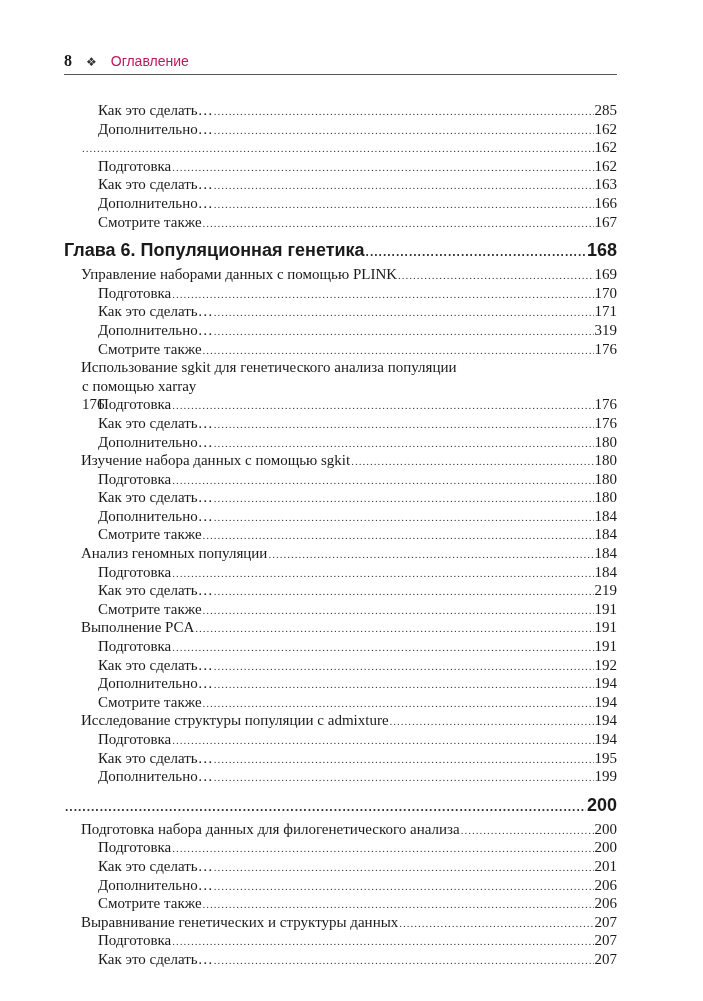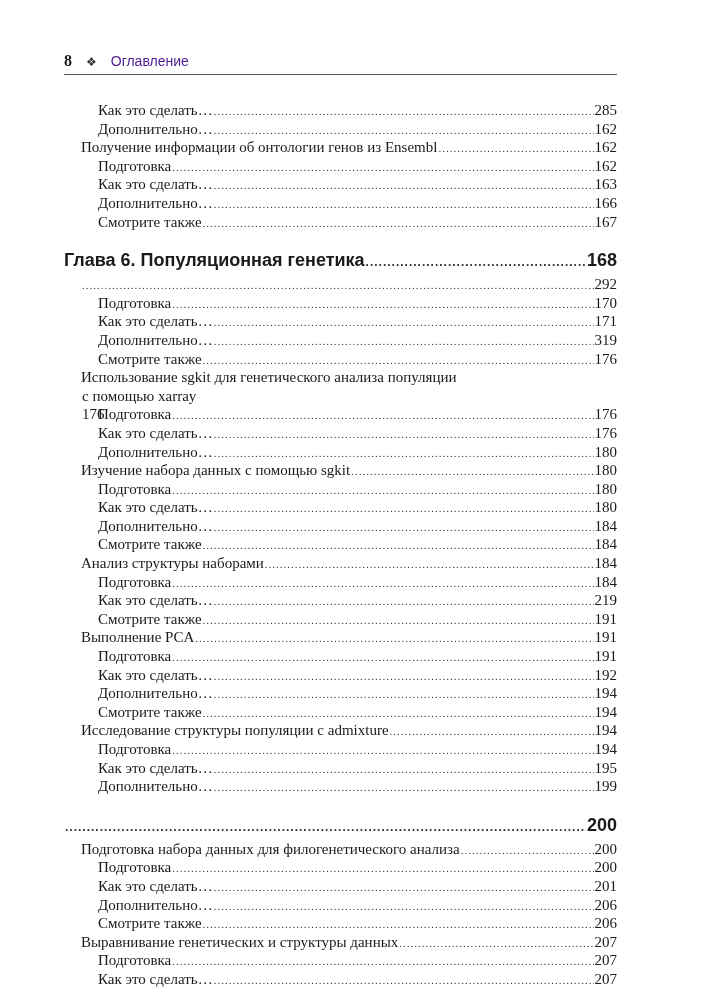--- a/index.html
+++ b/index.html
@@ -11,7 +11,7 @@
   }
   .header .num { font-family: "Liberation Serif", serif; font-weight: bold; font-size: 16px; margin-right: 14px; }
   .header .orn { font-size: 12px; margin-right: 14px; color: #333; }
-  .header .title { font-size: 14px; color: #4c1d95; }
+  .header .title { font-size: 14px; color: #be185d; }
   .toc { position: absolute; left: 64px; top: 101px; width: 553px; }
   .row {
     display: flex; align-items: baseline; height: 18.6px; line-height: 18.6px;

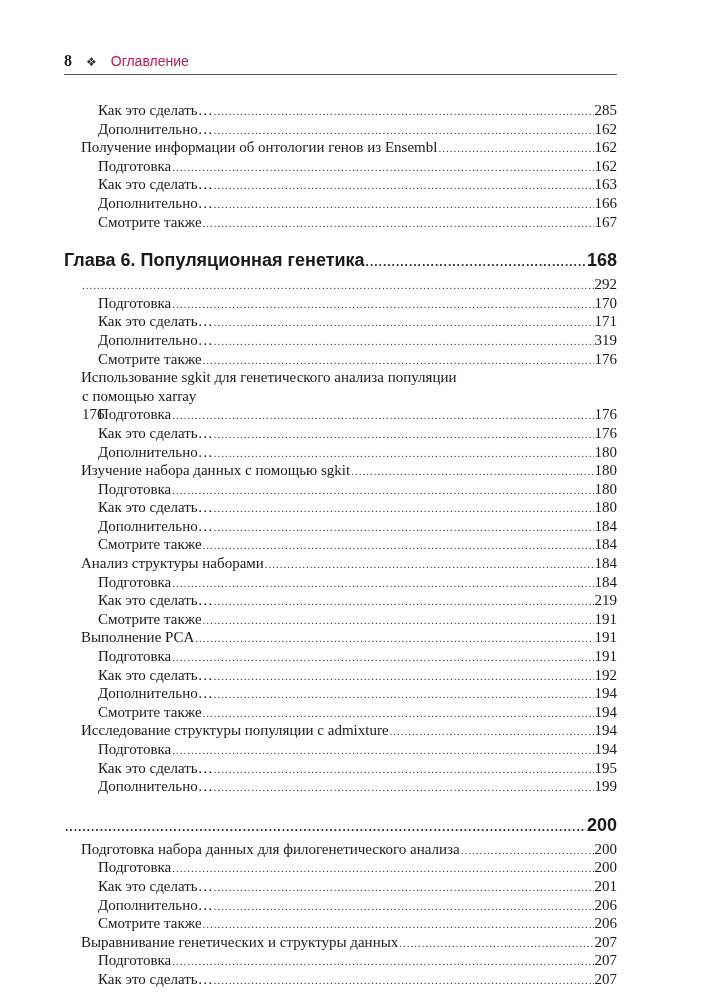--- a/index.html
+++ b/index.html
@@ -56,7 +56,6 @@
       <span class="page">162</span>
     </div>
     <div class="row lvl1">
-      <span class="label">Получение информации об онтологии генов из Ensembl</span>
       <span class="dots"></span>
       <span class="page">162</span>
     </div>

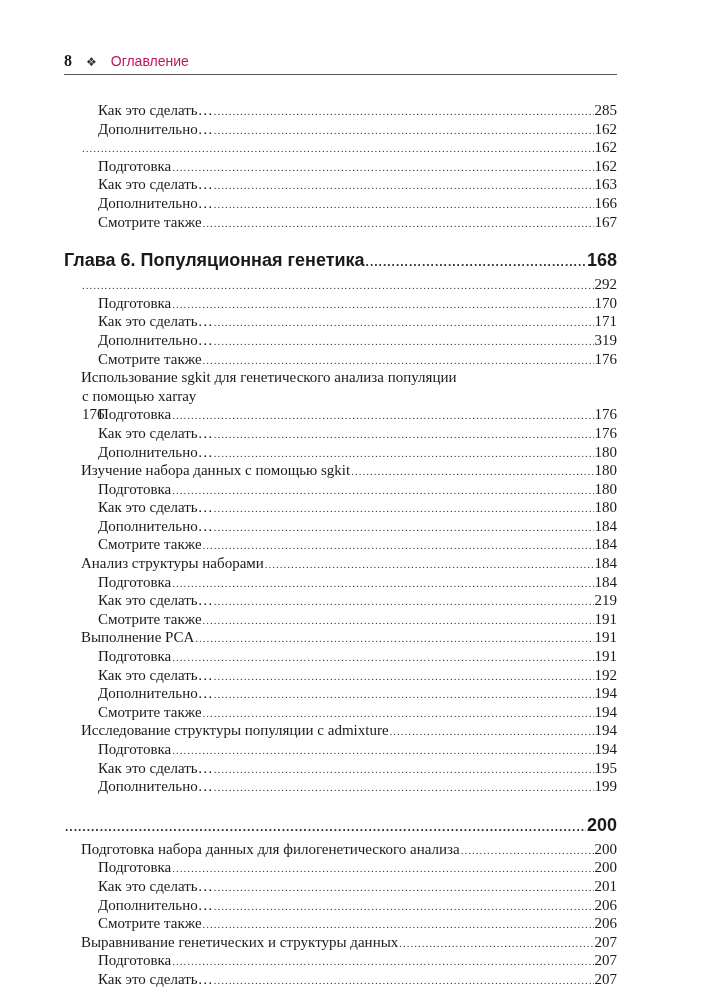--- a/index.html
+++ b/index.html
@@ -28,7 +28,7 @@
   .lvl2 { padding-left: 34px; }
   .chapter {
     font-family: "Liberation Sans", sans-serif; font-weight: bold; font-size: 18px;
-    height: 26px; line-height: 26px; margin-top: 16px; margin-bottom: 2px;
+    height: 26px; line-height: 26px; margin-top: 6px; margin-bottom: 2px;
   }
   .chapter .dots { font-size: 12px; font-weight: bold; }
   .wrap-row { height: auto; display: block; }

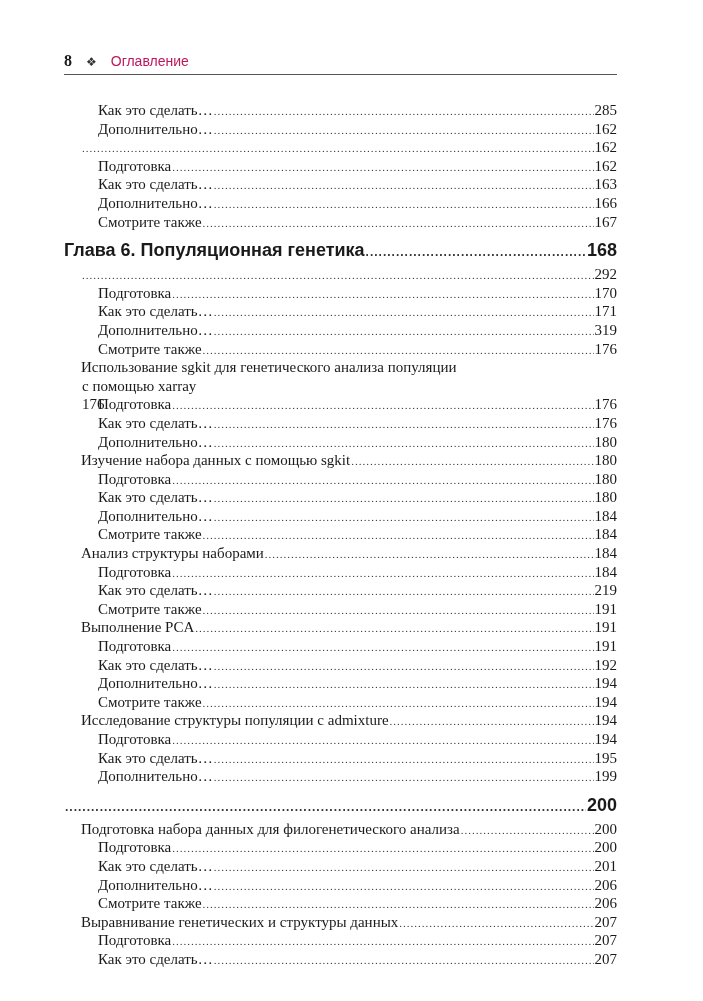--- a/index.html
+++ b/index.html
@@ -85,6 +85,7 @@
       <span class="page">168</span>
     </div>
     <div class="row lvl1">
+      <span class="label">Управление наборами данных с помощью PLINK</span>
       <span class="dots"></span>
       <span class="page">292</span>
     </div>

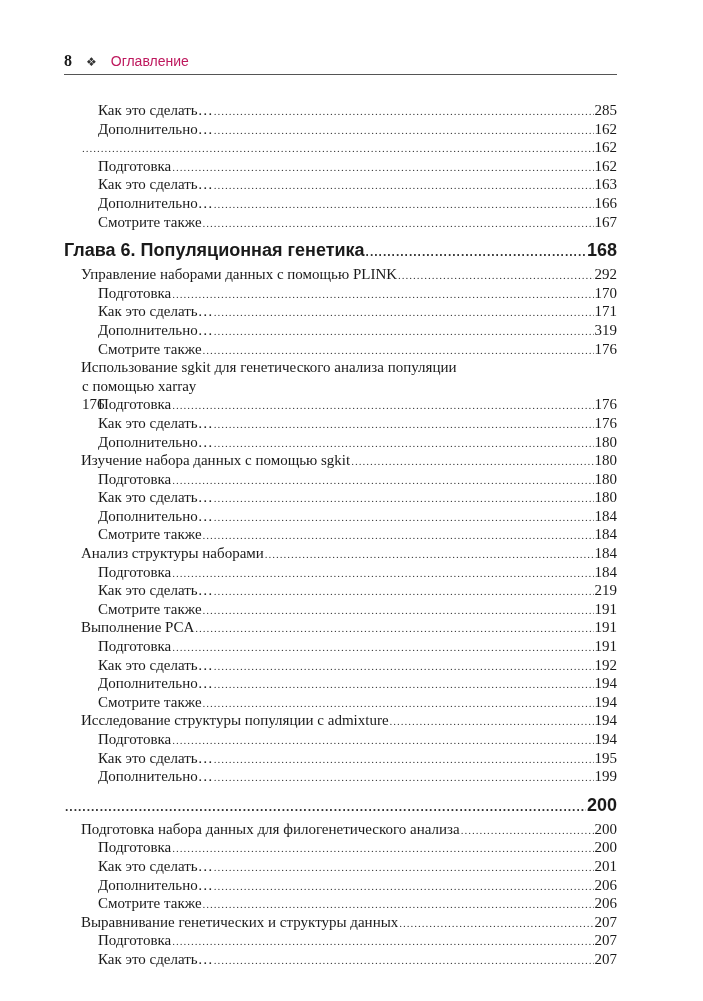--- a/index.html
+++ b/index.html
@@ -87,7 +87,7 @@
     <div class="row lvl1">
       <span class="label">Управление наборами данных с помощью PLINK</span>
       <span class="dots"></span>
-      <span class="page">292</span>
+      <span class="page">169</span>
     </div>
     <div class="row lvl2">
       <span class="label">Подготовка</span>

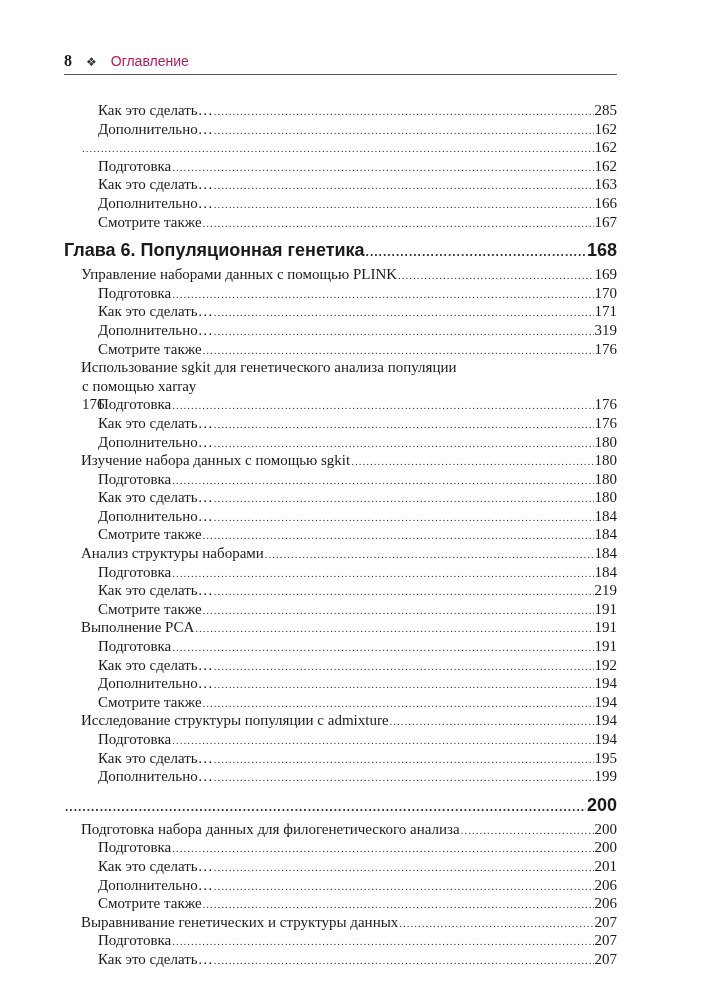--- a/index.html
+++ b/index.html
@@ -158,7 +158,7 @@
       <span class="page">184</span>
     </div>
     <div class="row lvl1">
-      <span class="label">Анализ структуры наборами</span>
+      <span class="label">Анализ геномных популяции</span>
       <span class="dots"></span>
       <span class="page">184</span>
     </div>

